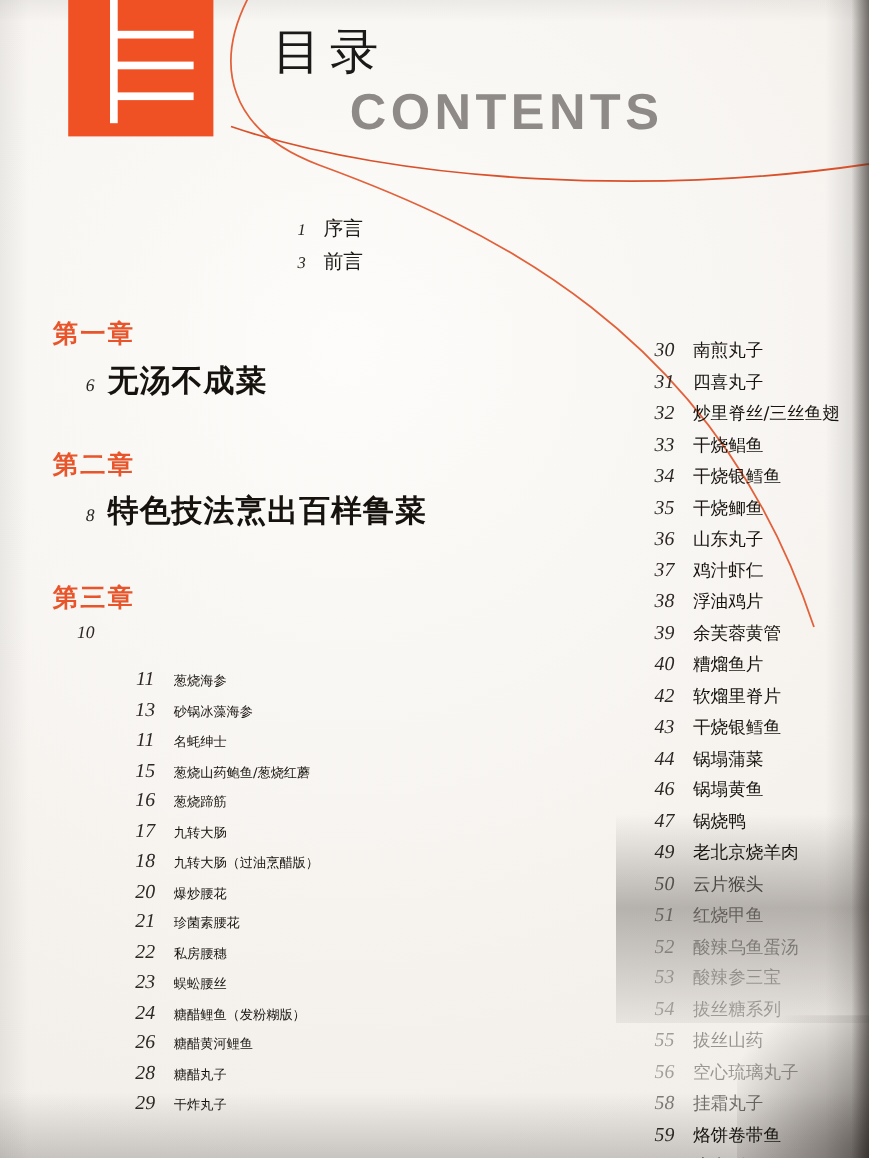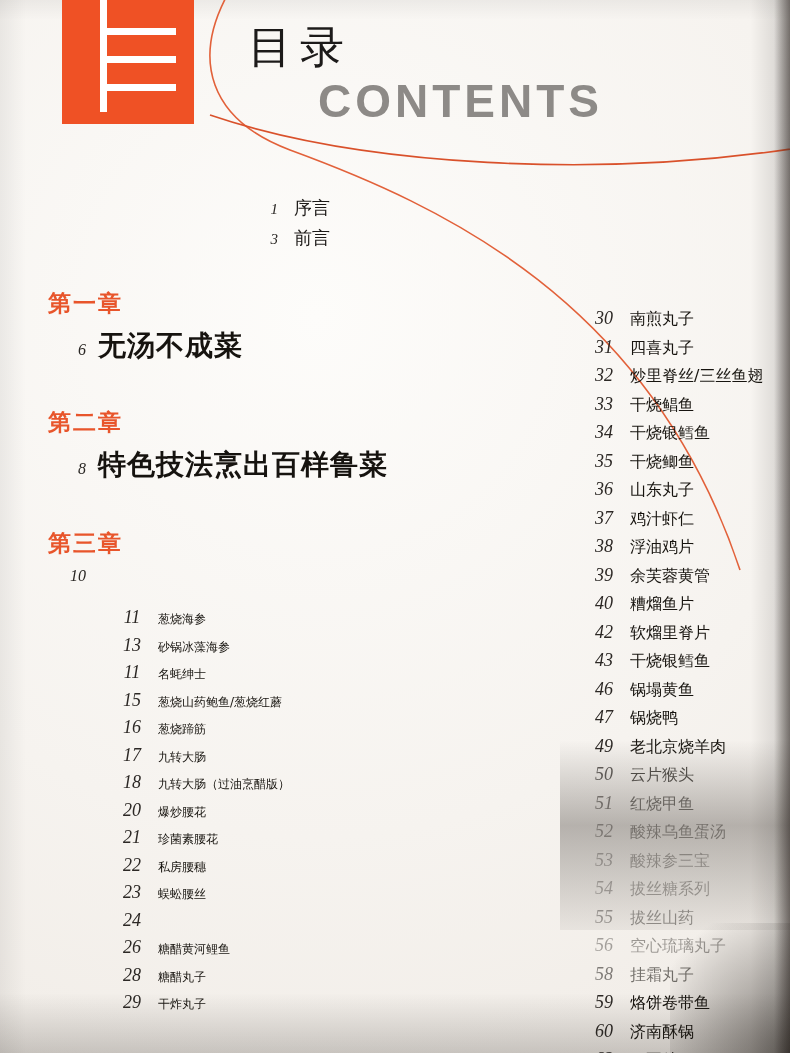--- a/index.html
+++ b/index.html
@@ -404,6 +404,10 @@
         <span class="name">干烧银鳕鱼</span>
       </div>
       <div class="dish">
+        <span class="num">44</span>
+        <span class="name">锅塌蒲菜</span>
+      </div>
+      <div class="dish">
         <span class="num">46</span>
         <span class="name">锅塌黄鱼</span>
       </div>

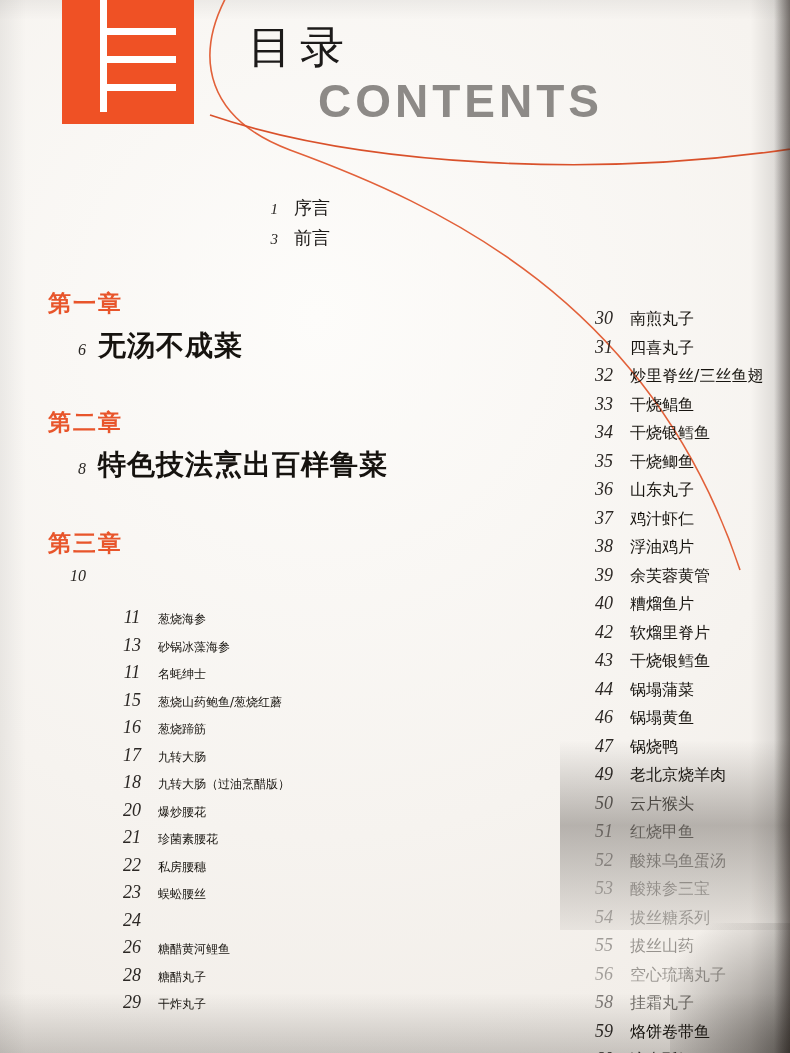--- a/index.html
+++ b/index.html
@@ -334,6 +334,7 @@
         </div>
         <div class="dish">
           <span class="num">24</span>
+          <span class="name">糖醋鲤鱼（发粉糊版）</span>
         </div>
         <div class="dish">
           <span class="num">26</span>

